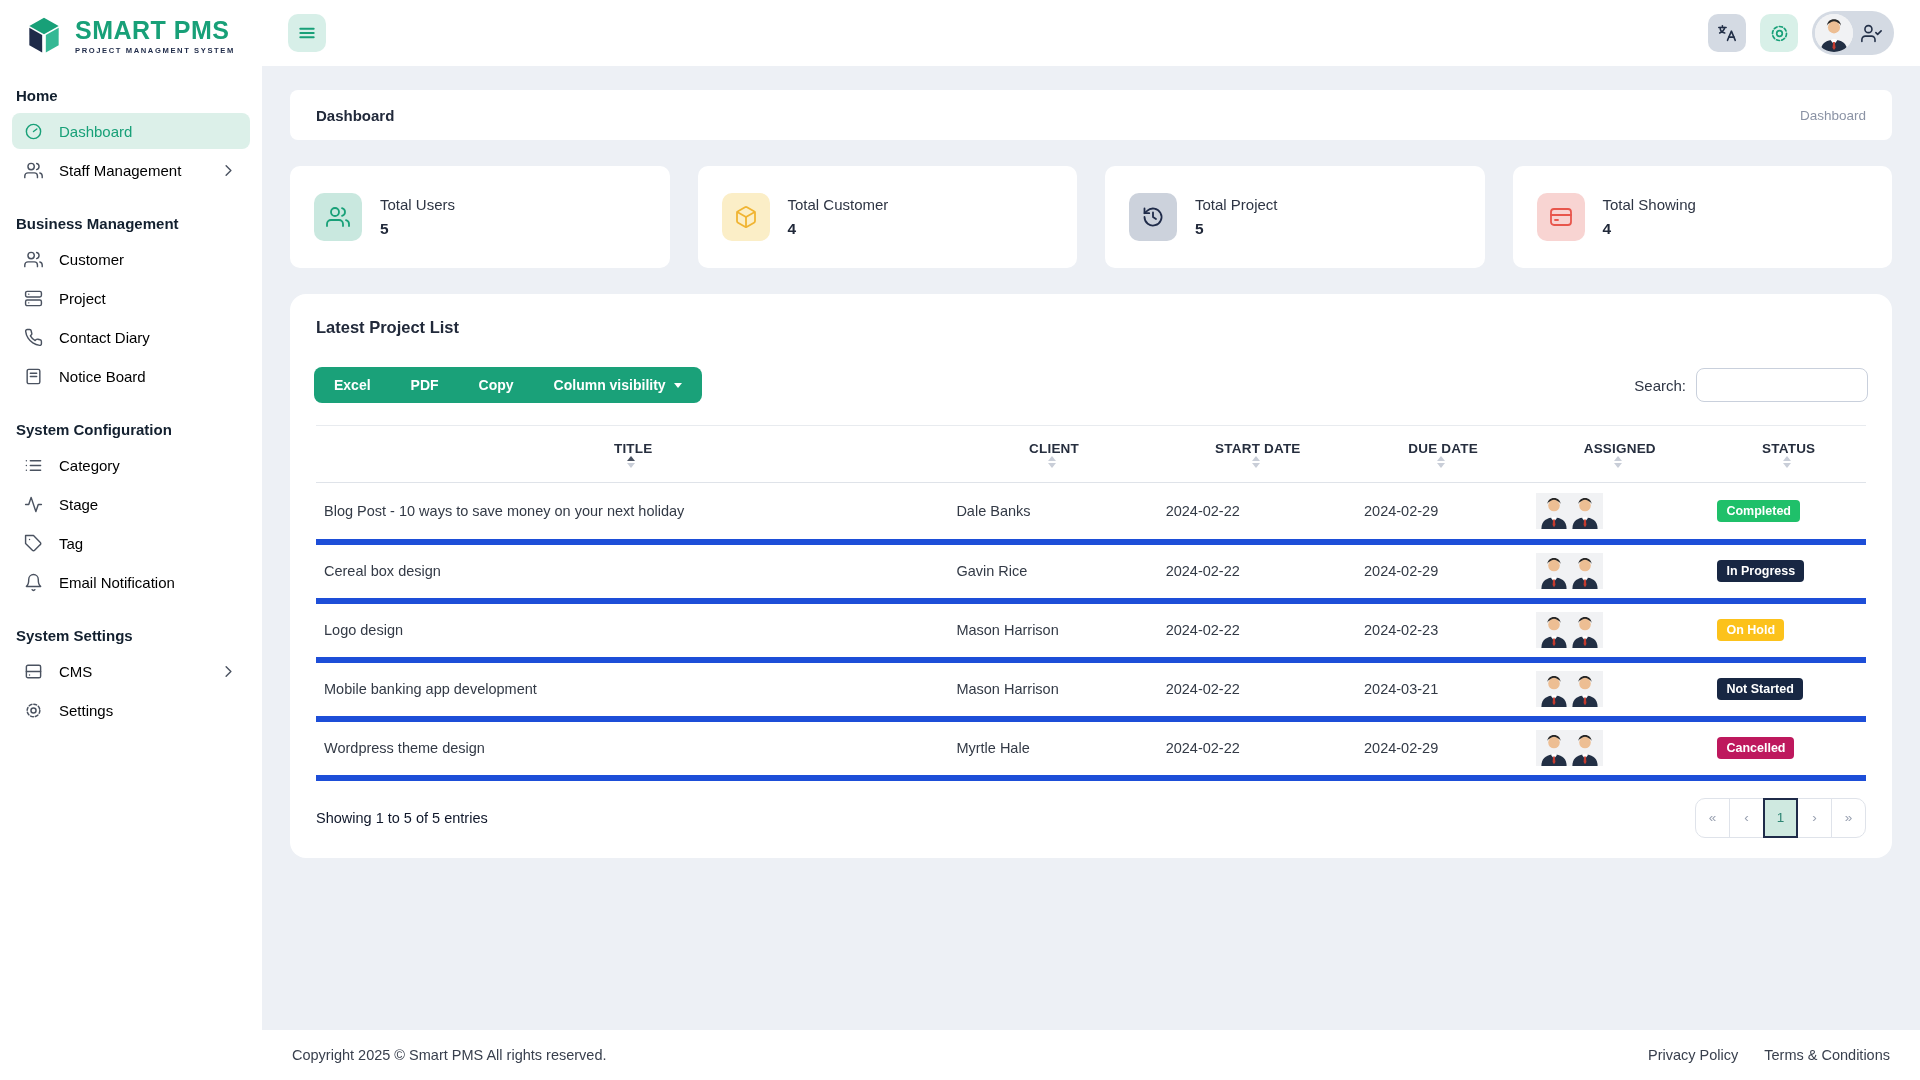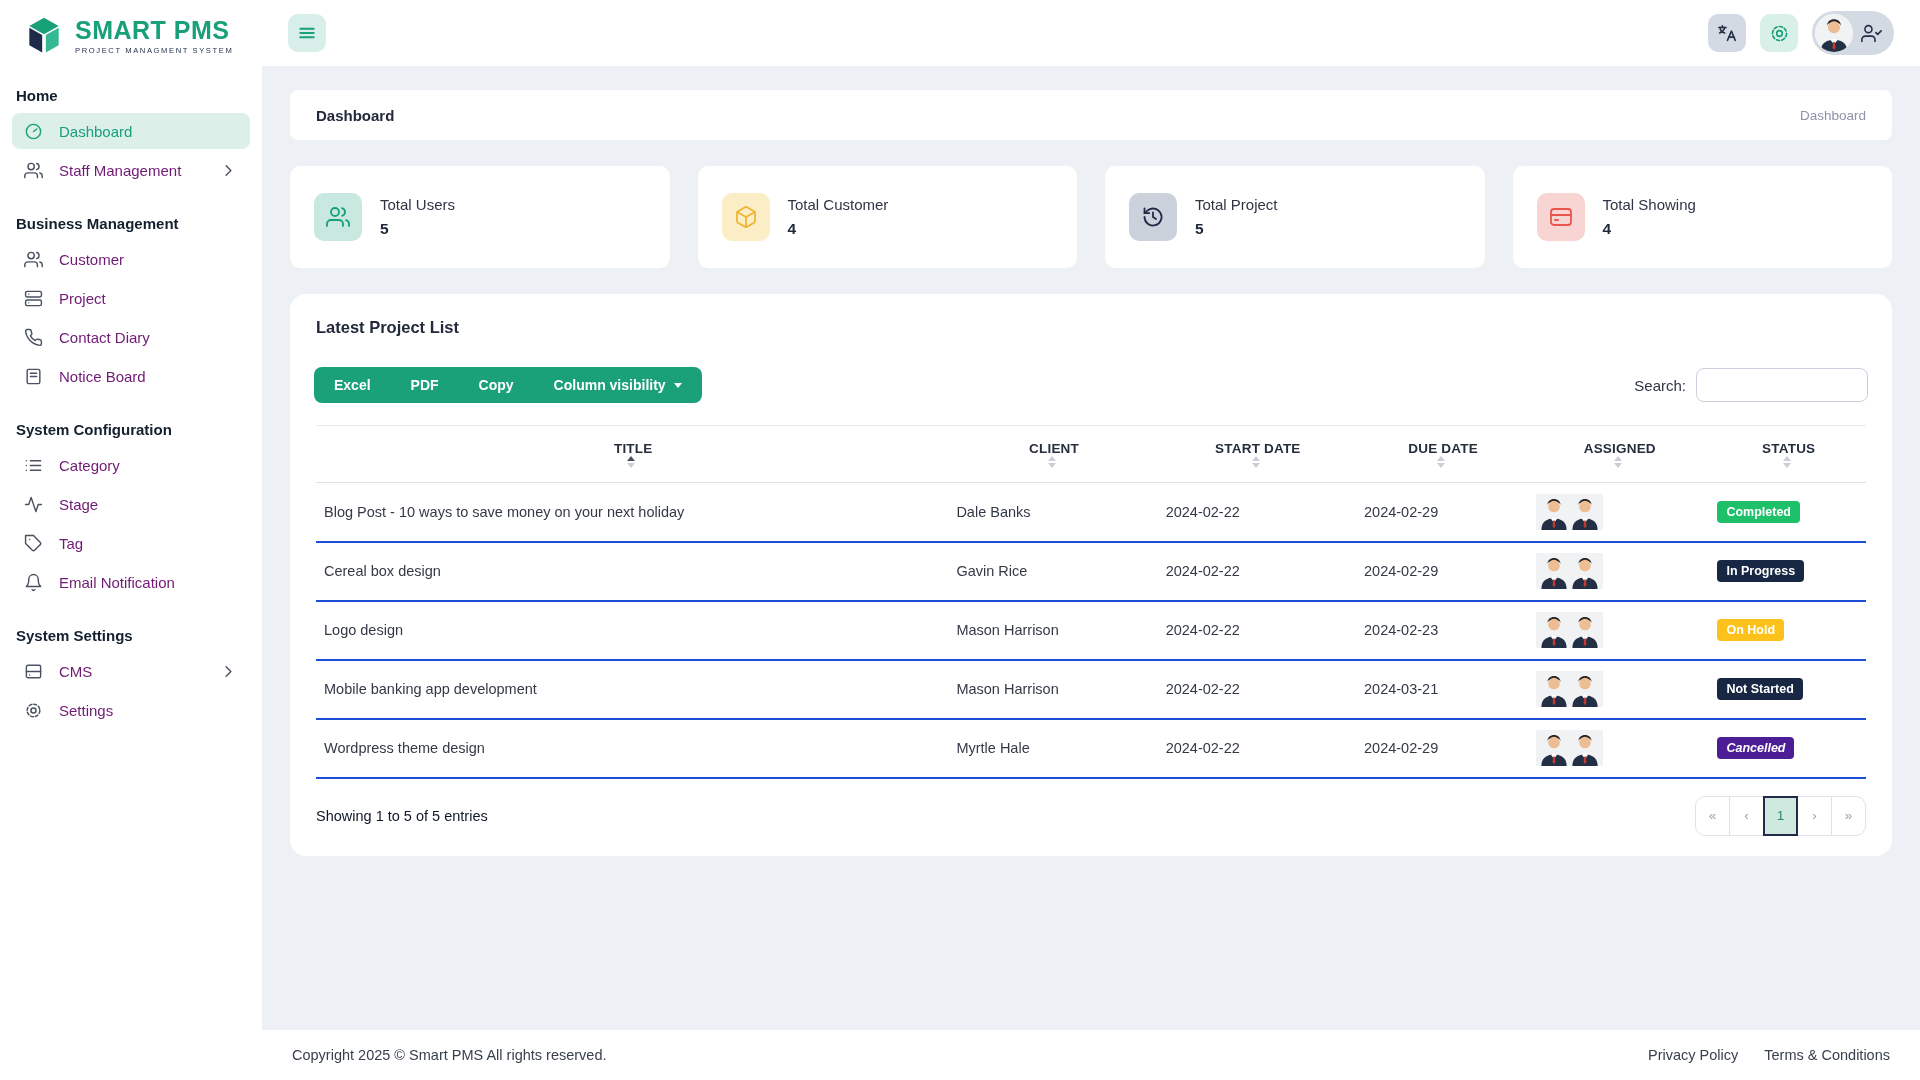--- a/index.html
+++ b/index.html
@@ -12,7 +12,7 @@
   .sidebar { flex:0 0 262px; background:#fff; height:100%; }
   .logo { display:flex; align-items:center; gap:9px; padding:14px 0 4px 22px; }
   .logo-name { font-size:25px; font-weight:bold; color:#18a078; letter-spacing:.5px; line-height:1; }
-  .logo-tagline { font-size:7.6px; letter-spacing:1.6px; color:#1f2b49; margin-top:3px; text-align:center; font-weight:normal; }
+  .logo-tagline { font-size:7.6px; letter-spacing:1.6px; color:#1f2b49; margin-top:3px; text-align:center; font-weight:bold; }
   .section-title { font-size:15px; font-weight:bold; color:#13202f; padding:25px 16px 7px; }
   .nav-item { display:flex; align-items:center; gap:16px; height:36px; margin:2px 12px; padding:0 12px; border-radius:8px; color:#701a75; font-size:15px; cursor:pointer; }
   .nav-item + .nav-item { margin-top:3px; }

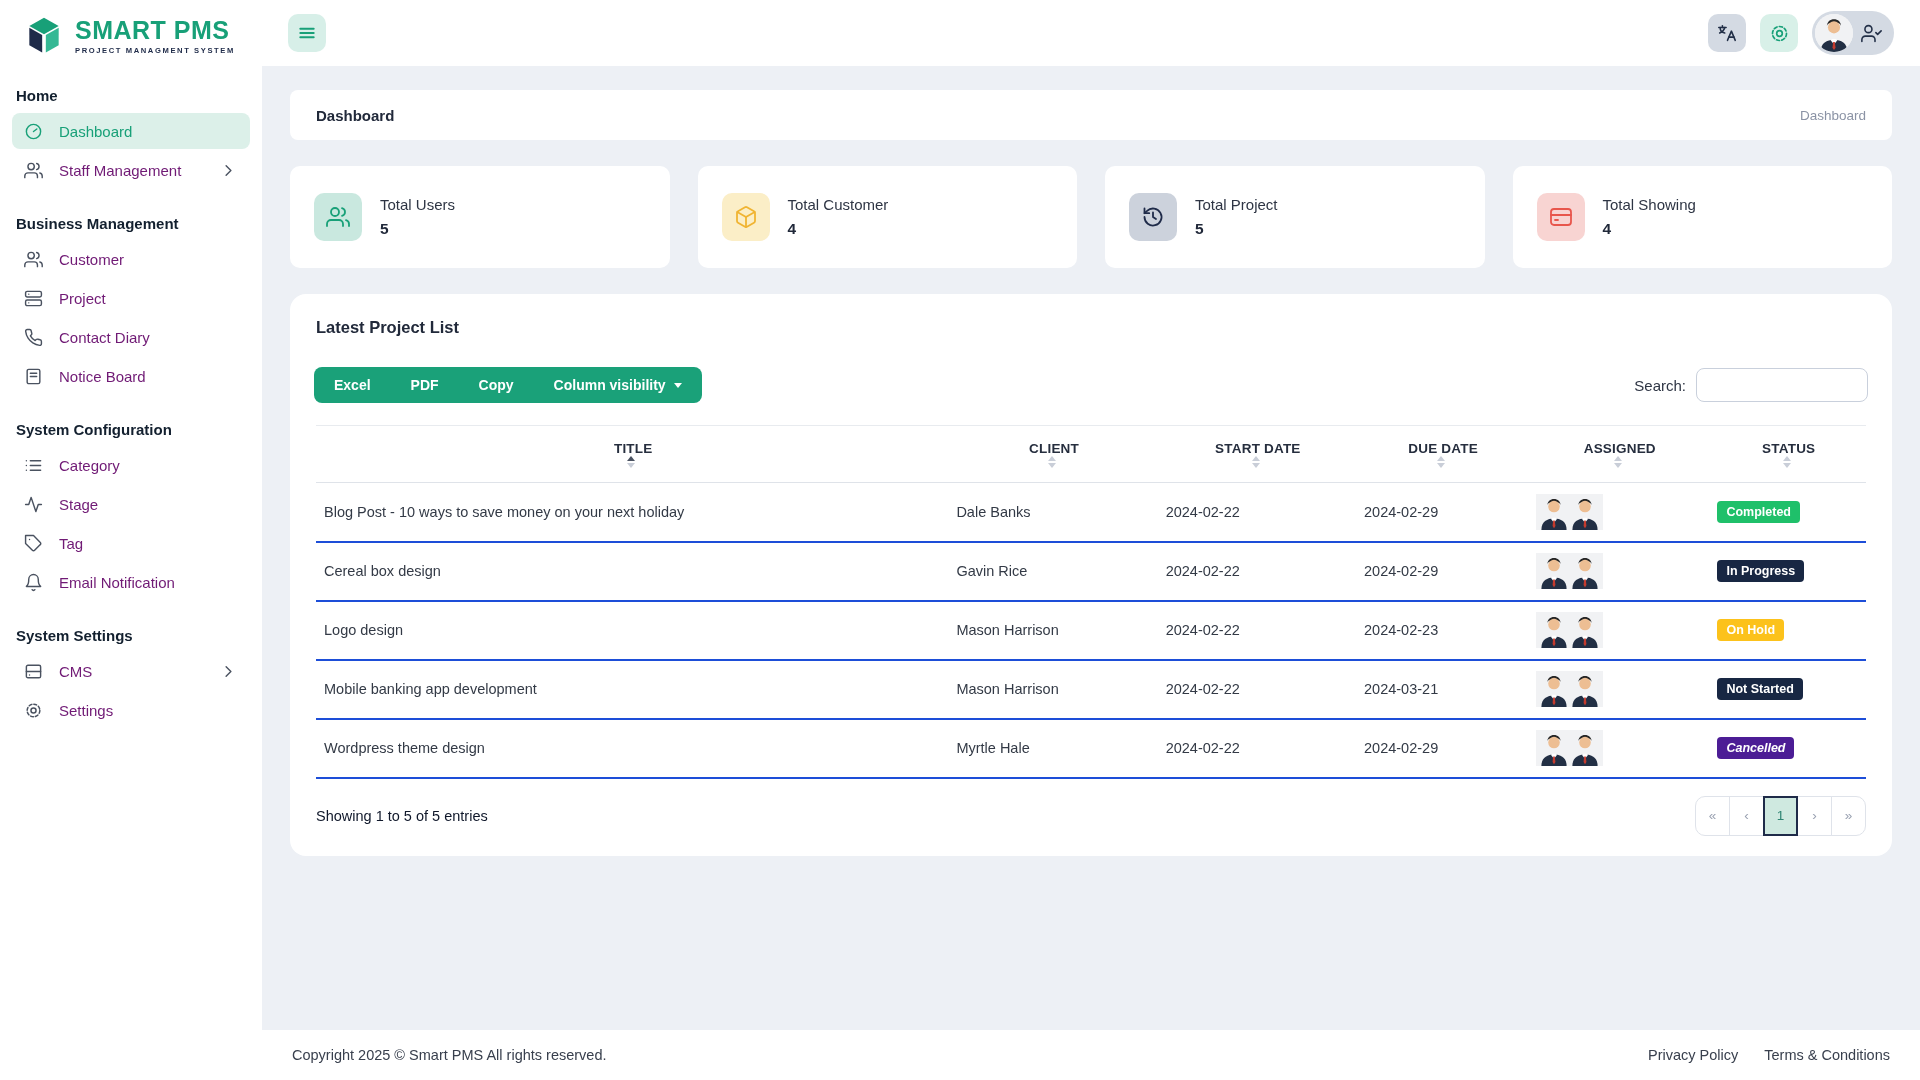--- a/index.html
+++ b/index.html
@@ -14,7 +14,7 @@
   .logo-name { font-size:25px; font-weight:bold; color:#18a078; letter-spacing:.5px; line-height:1; }
   .logo-tagline { font-size:7.6px; letter-spacing:1.6px; color:#1f2b49; margin-top:3px; text-align:center; font-weight:bold; }
   .section-title { font-size:15px; font-weight:bold; color:#13202f; padding:25px 16px 7px; }
-  .nav-item { display:flex; align-items:center; gap:16px; height:36px; margin:2px 12px; padding:0 12px; border-radius:8px; color:#701a75; font-size:15px; cursor:pointer; }
+  .nav-item { display:flex; align-items:center; gap:16px; height:36px; margin:2px 12px; padding:0 12px; border-radius:8px; color:#000000; font-size:15px; cursor:pointer; }
   .nav-item + .nav-item { margin-top:3px; }
   .nav-item .si { color:#4a5260; flex:0 0 auto; }
   .nav-item.active { background:#dcf0e9; color:#18a078; }

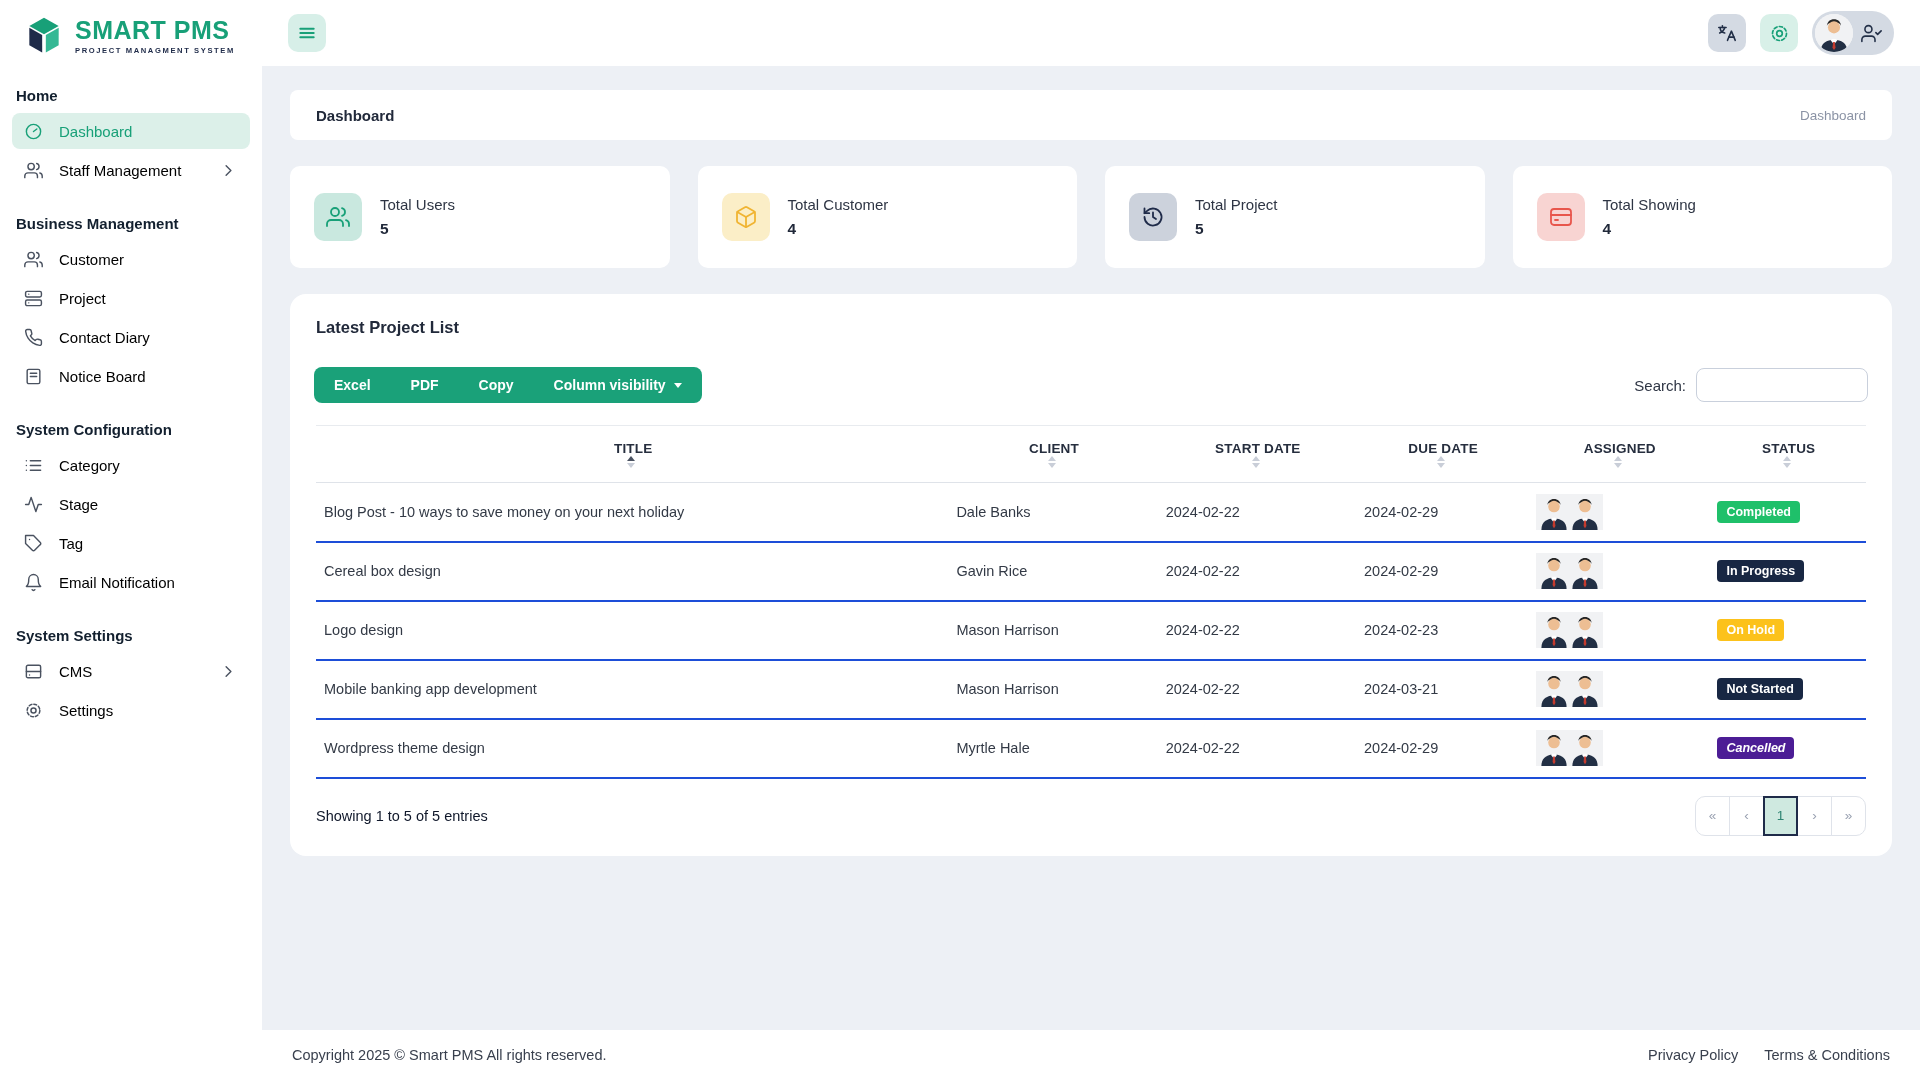--- a/index.html
+++ b/index.html
@@ -70,7 +70,7 @@
   .arr.up { border-bottom:5px solid #c9ced8; }
   .arr.down { border-top:5px solid #c9ced8; }
   .arr.up.on { border-bottom-color:#4a5261; }
-  td { padding:0 6px 0 8px; height:59px; border-bottom:2px solid #1d4ed8; font-size:14.5px; color:#333a46; }
+  td { padding:0 6px 0 8px; height:59px; border-bottom:6px solid #1d4ed8; font-size:14.5px; color:#333a46; }
   .avatars { display:flex; align-items:center; }
   .avatar-sq { width:36px; height:36px; }
   .avatar-sq + .avatar-sq { margin-left:-5px; }

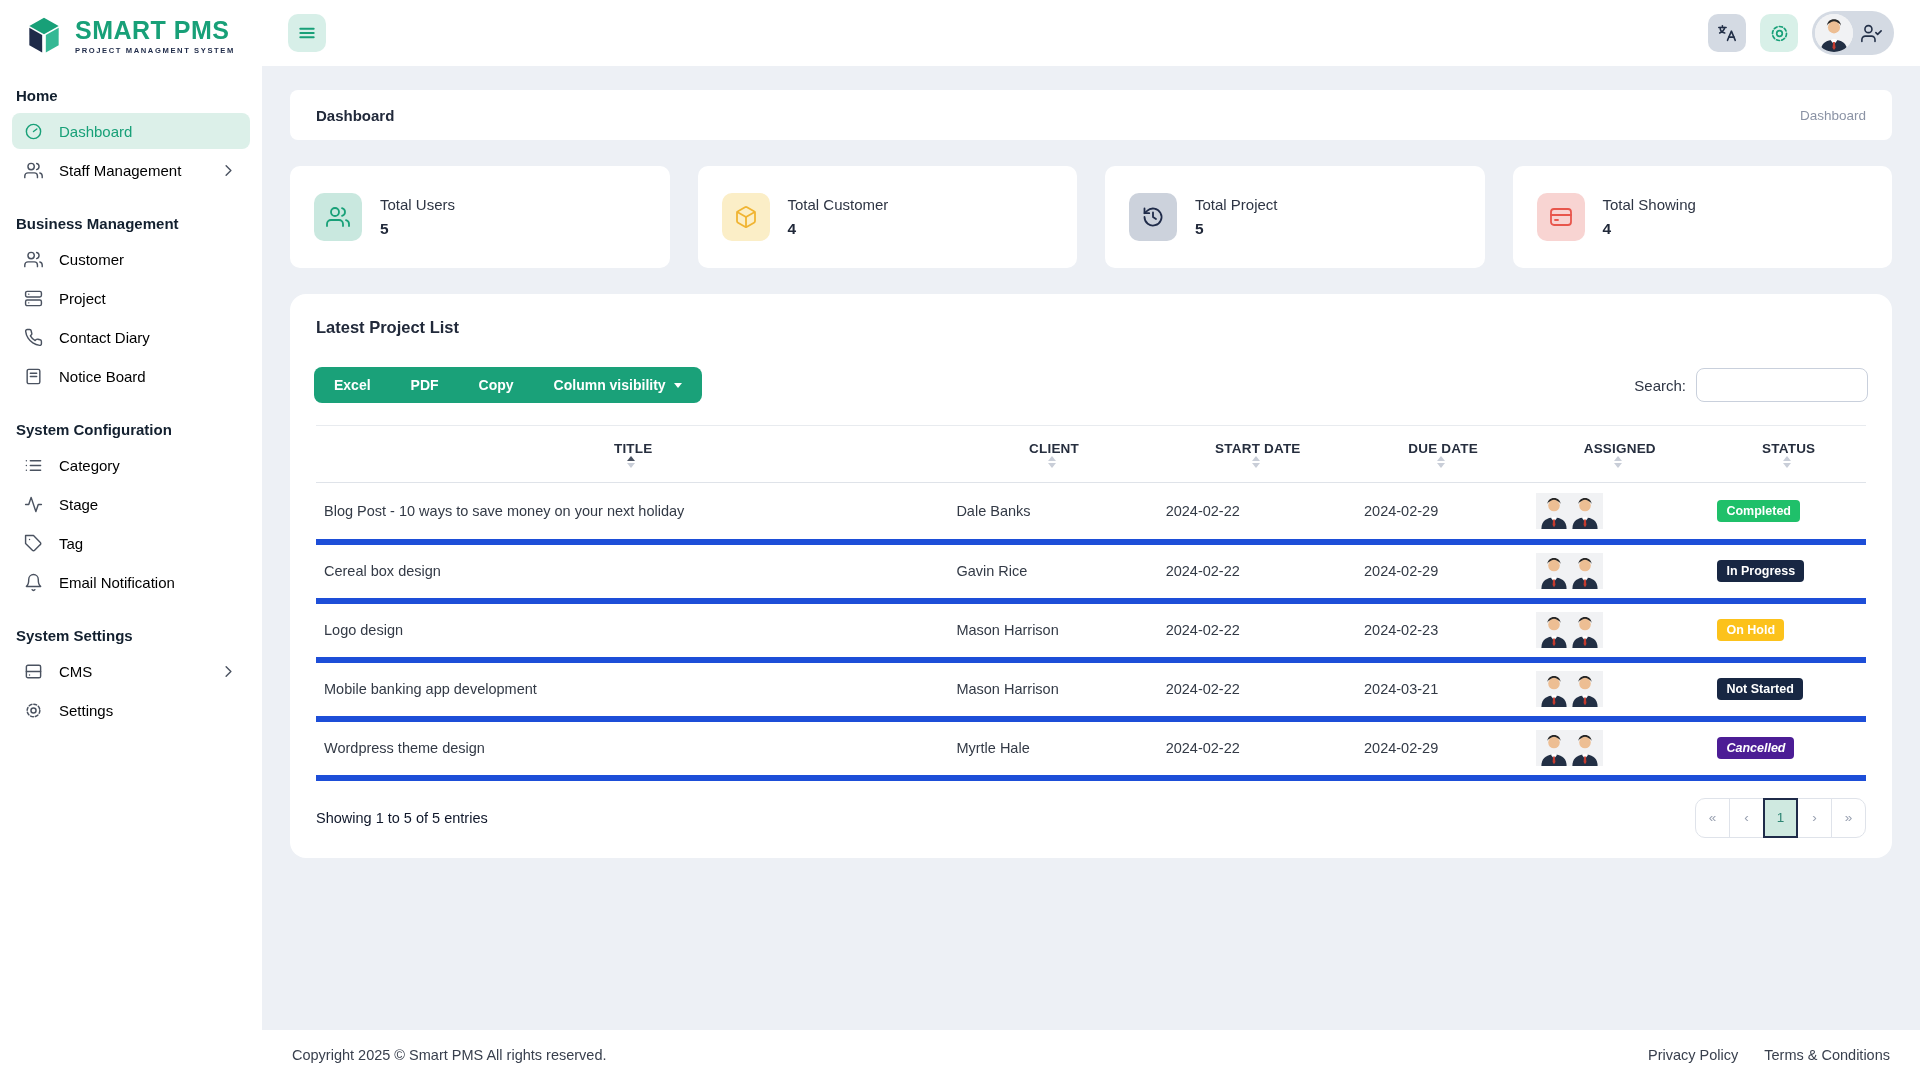--- a/index.html
+++ b/index.html
@@ -78,7 +78,7 @@
   .badge-completed { background:#1fc06a; }
   .badge-navy { background:#182743; }
   .badge-onhold { background:#fcc21b; }
-  .badge-cancelled { background:#4c1d95;font-style:italic; }
+  .badge-cancelled { background:#be185d; }
 
   .table-footer { display:flex; justify-content:space-between; align-items:center; padding:17px 26px 20px; }
   .summary { font-size:14.5px; color:#0f172a; }

